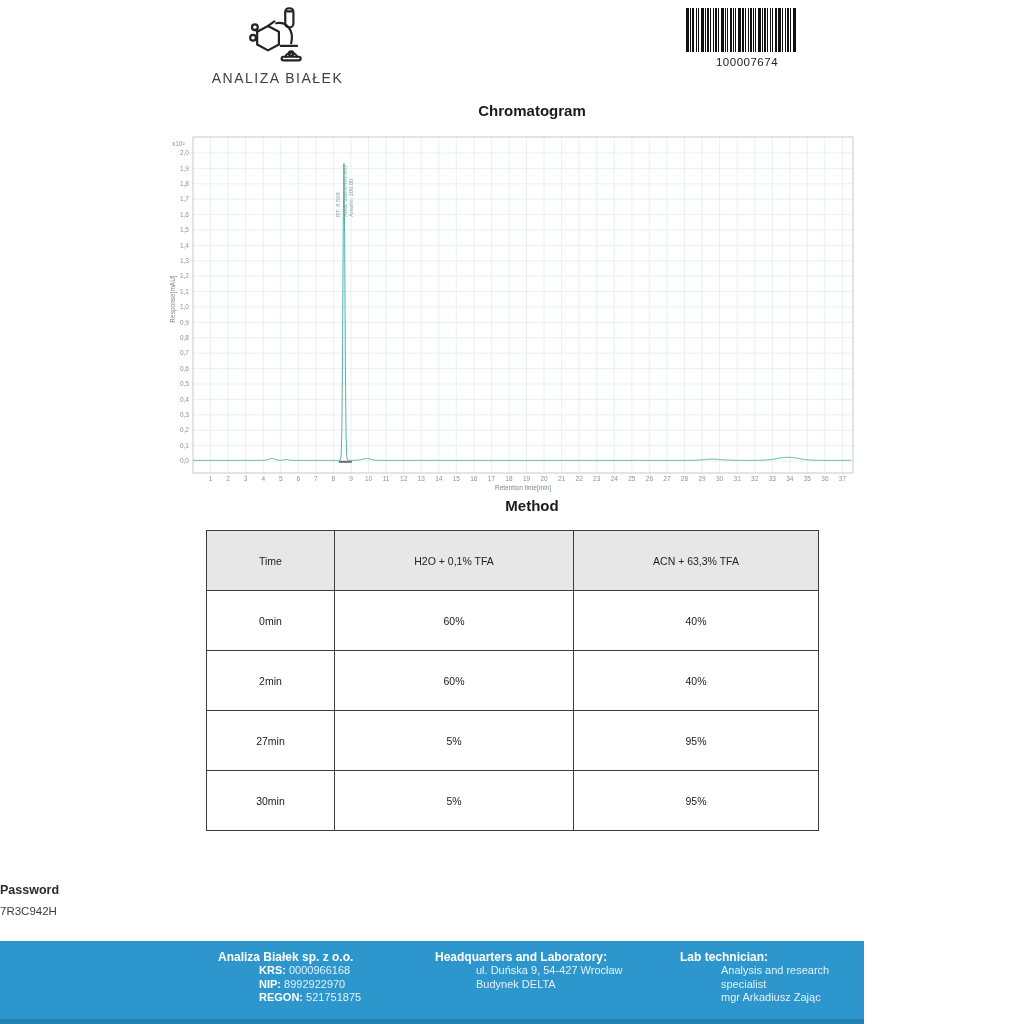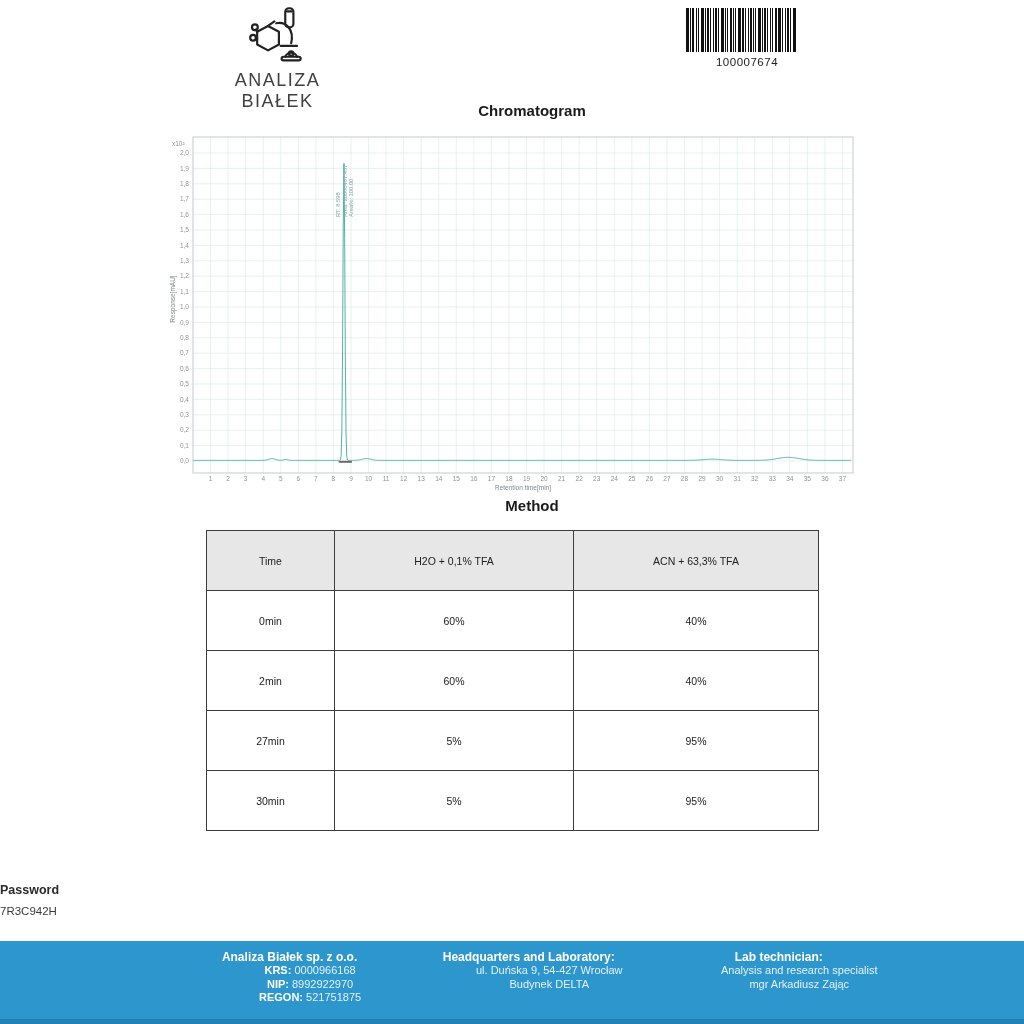--- a/index.html
+++ b/index.html
@@ -10,7 +10,7 @@
   
   .logo-block{position:absolute;left:205px;top:6px;width:145px;text-align:center;}
   .logo-block svg{width:60px;height:58px;}
-  .logo-text{font-size:18px;letter-spacing:1.5px;color:#3f3f3f;margin-top:2px;}
+  .logo-text{font-size:14px;letter-spacing:1.5px;color:#3f3f3f;margin-top:2px;}
   .barcode-block{position:absolute;left:684px;top:8px;width:126px;text-align:center;}
   .barcode-block svg{width:124px;height:44px;display:block;margin:0 auto;}
   .barcode-num{font-size:11.5px;color:#222;margin-top:4px;letter-spacing:.5px;}

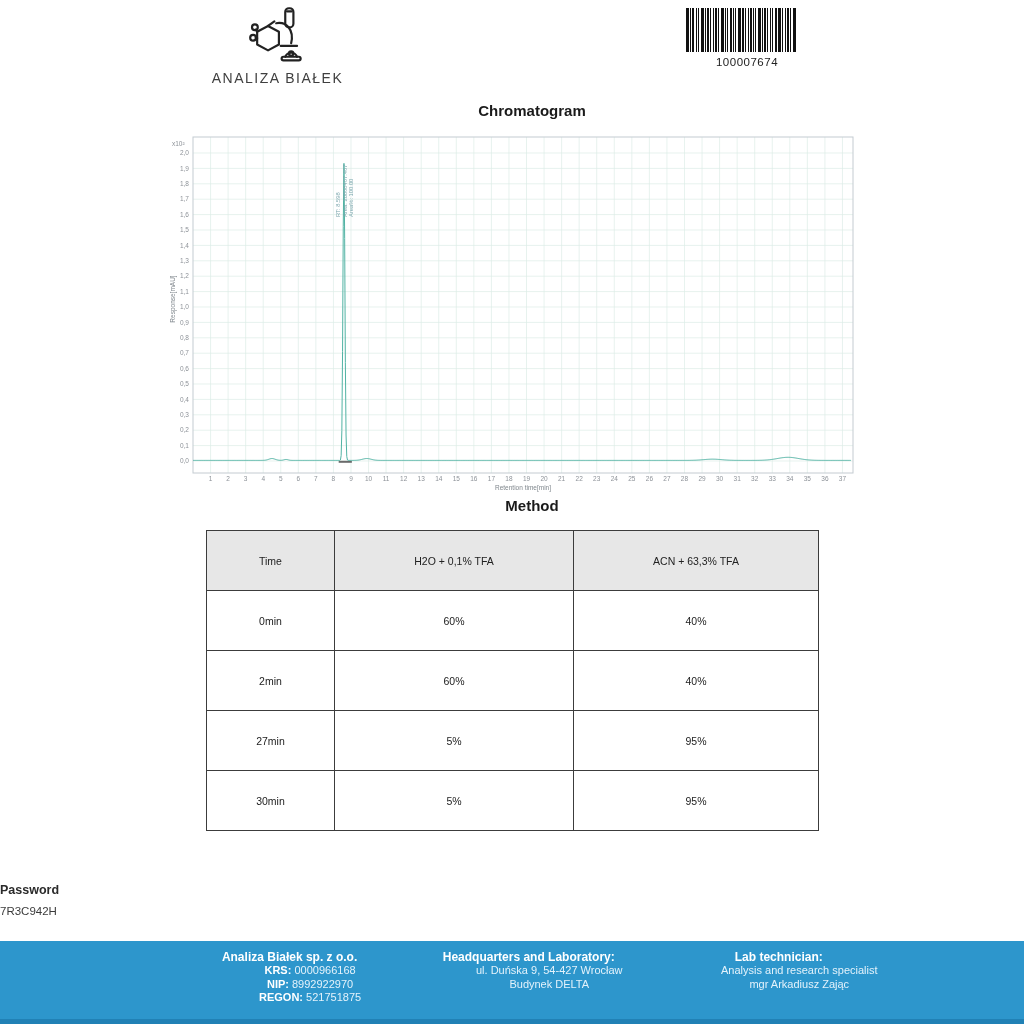--- a/index.html
+++ b/index.html
@@ -39,7 +39,7 @@
   .password-label{font-size:12.5px;font-weight:700;color:#2b2b2b;}
   .password-value{font-size:11.5px;color:#3b3b3b;margin-top:8px;}
   
-  .footer{position:absolute;left:0;top:941px;width:1024px;height:83px;text-align:center;}
+  .footer{position:absolute;left:0;top:941px;width:864px;height:83px;}
   .footer-col{position:absolute;top:9px;}
   #f-col1{left:218px;}
   #f-col2{left:435px;}

